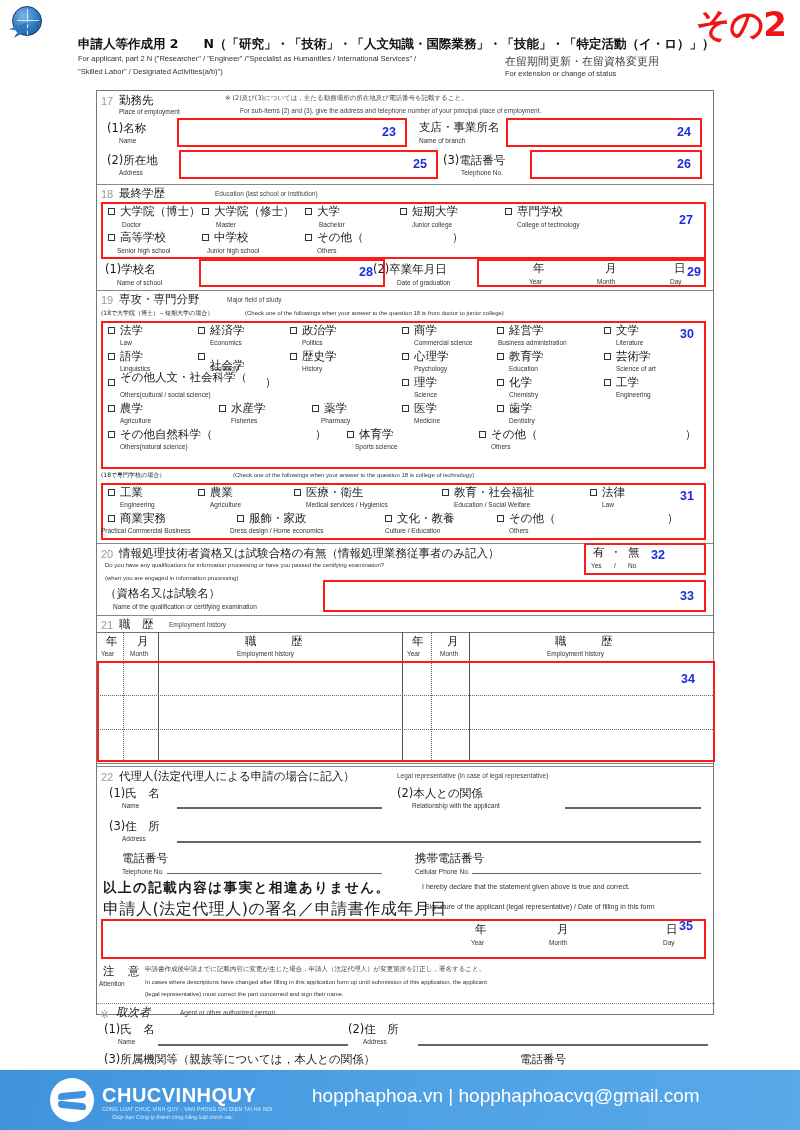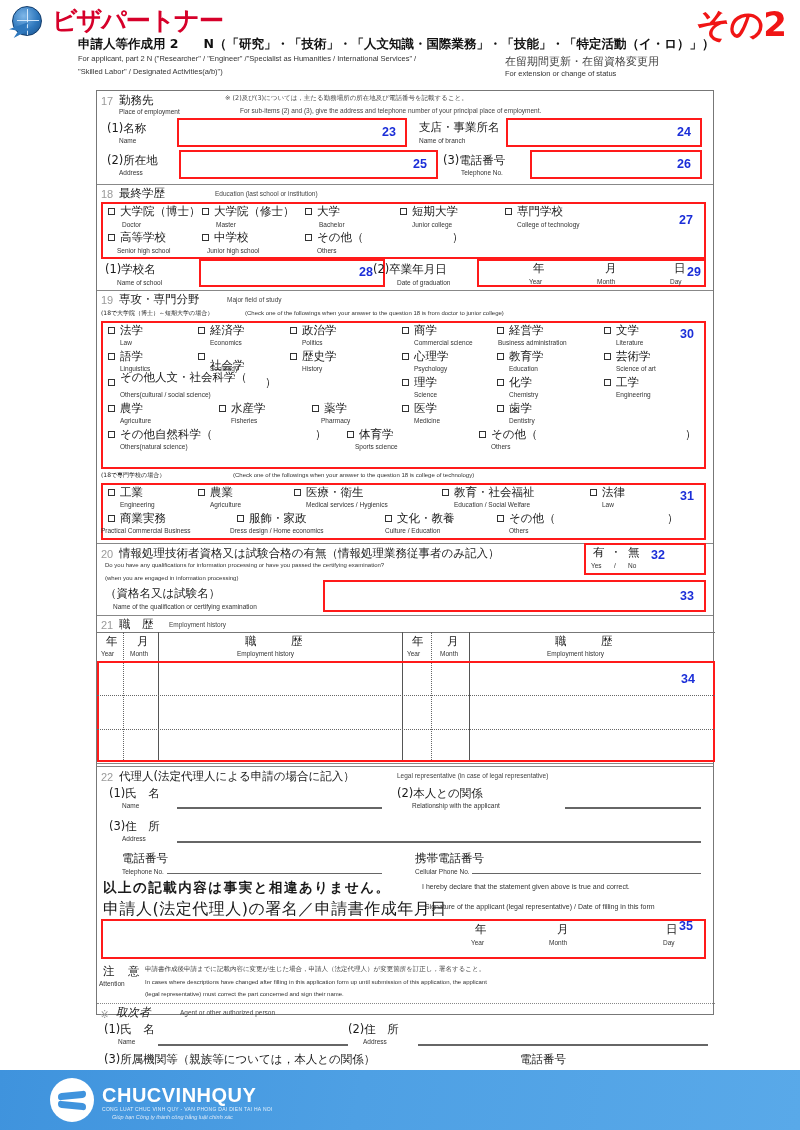--- a/index.html
+++ b/index.html
@@ -152,7 +152,6 @@
   <div class="hdr">
     <div class="logo-globe"></div>
     <div class="logo-swoosh"></div>
-    <div class="logo-text">ビザパートナー</div>
     <div class="sono2">その2</div>
     <div class="hdr-jp">申請人等作成用 2　　N（「研究」・「技術」・「人文知識・国際業務」・「技能」・「特定活動（イ・ロ）」）</div>
     <div class="hdr-en1">For applicant, part 2 N ("Researcher" / "Engineer" /"Specialist as Humanities / International Services" /</div>

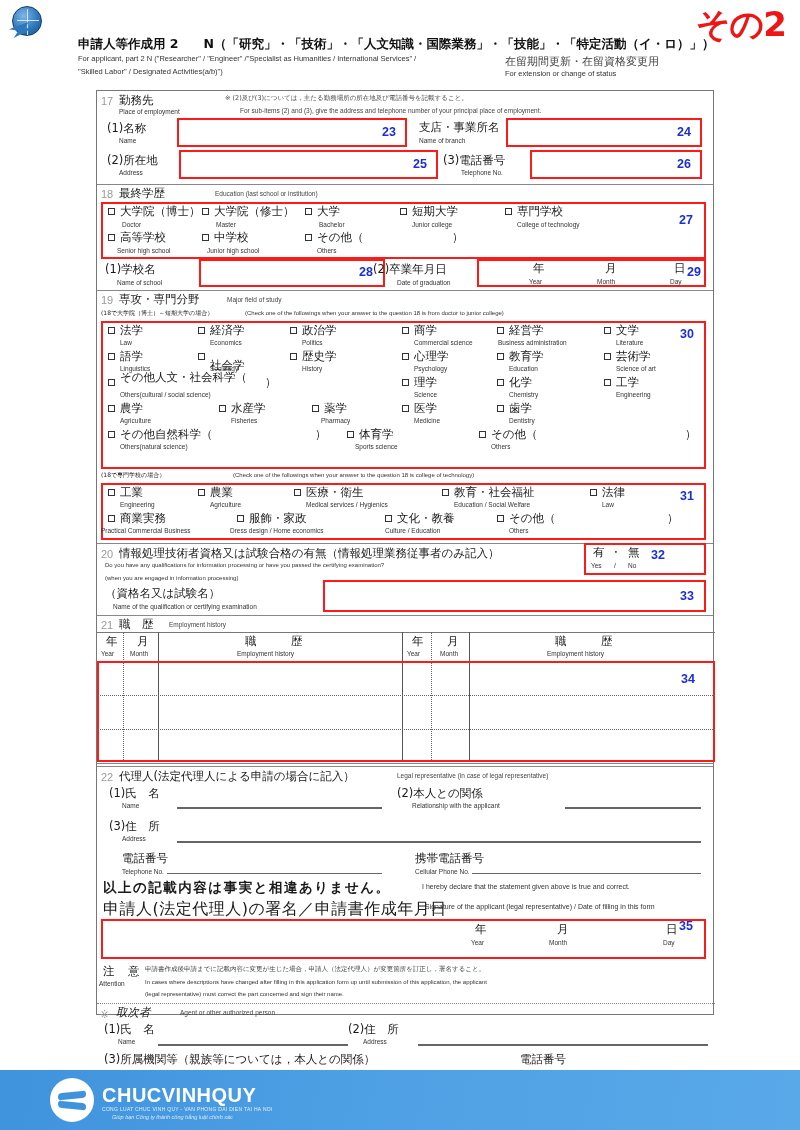--- a/index.html
+++ b/index.html
@@ -525,6 +525,7 @@
   <div class="f-name">CHUCVINHQUY</div>
   <div class="f-sub1">CONG LUAT CHUC VINH QUY - VAN PHONG DAI DIEN TAI HA NOI</div>
   <div class="f-sub2">Giúp bạn Công ty thành công bằng luật chính xác</div>
+  <div class="f-mail">hopphaphoa.vn | hopphaphoacvq@gmail.com</div>
 </div>
 
 </body></html>

